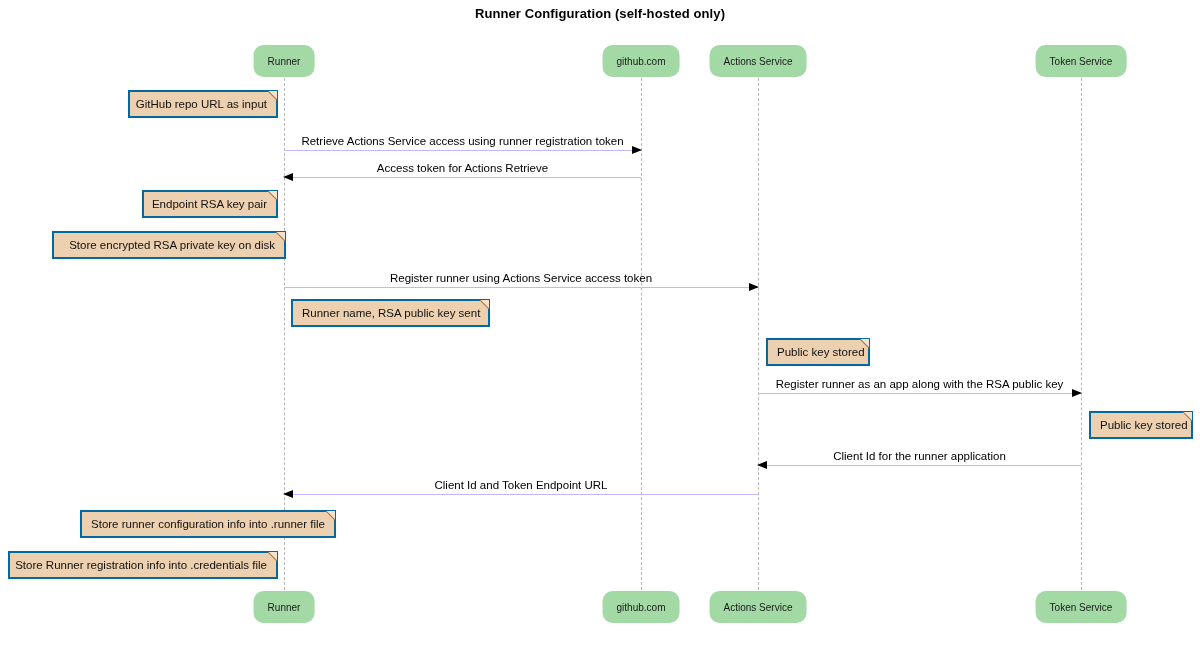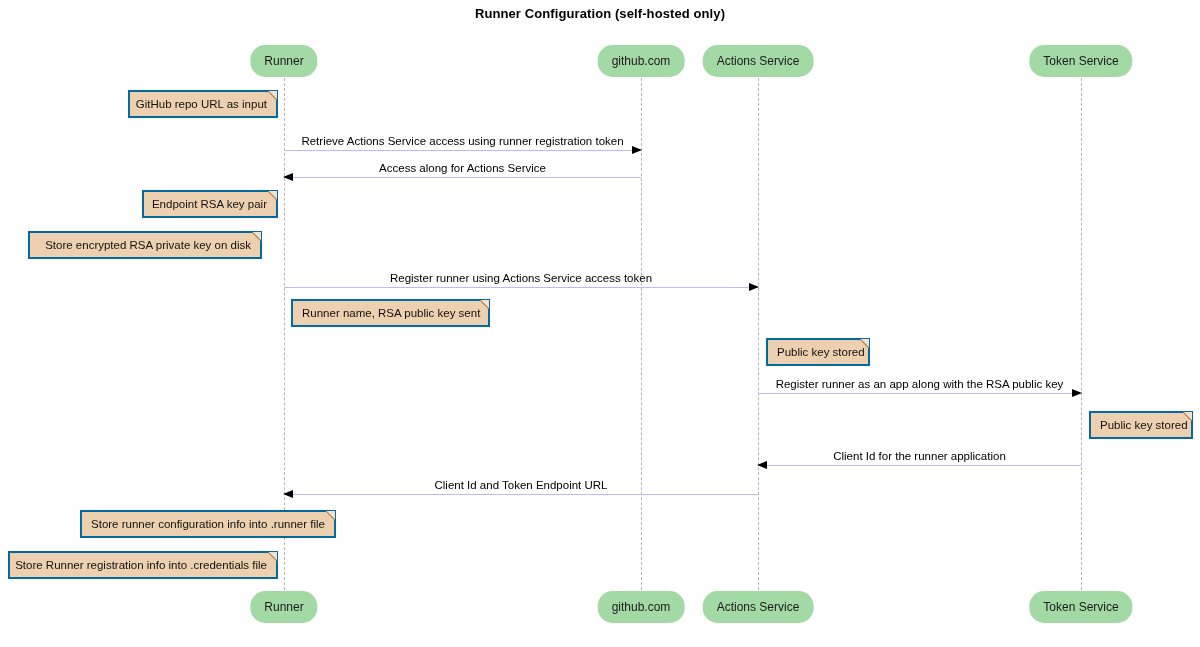--- a/index.html
+++ b/index.html
@@ -50,11 +50,11 @@
     position: absolute;
     height: 32px;
     background: #a3d9a5;
-    border-radius: 15px;
+    border-radius: 10px;
     display: flex;
     align-items: center;
     justify-content: center;
-    font-size: 12px;
+    font-size: 10px;
     color: #1a1a1a;
     white-space: nowrap;
     padding: 0 14px;

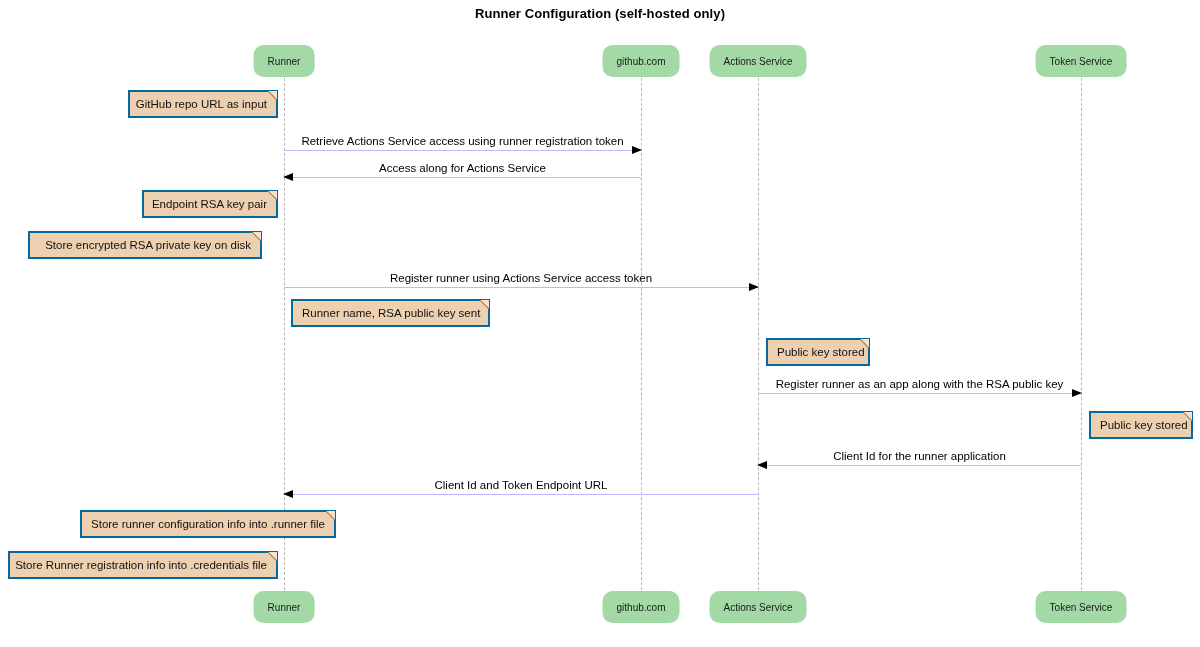--- a/index.html
+++ b/index.html
@@ -170,7 +170,7 @@
         <div class="arrowhead right"></div>
       </div>
       <div class="msg" style="left: 284px; top: 177px; width: 357px;">
-        <div class="label">Access along for Actions Service</div>
+        <div class="label">Access token for Actions Retrieve</div>
         <div class="arrowhead left"></div>
       </div>
       <div class="msg" style="left: 284px; top: 287px; width: 474px;">

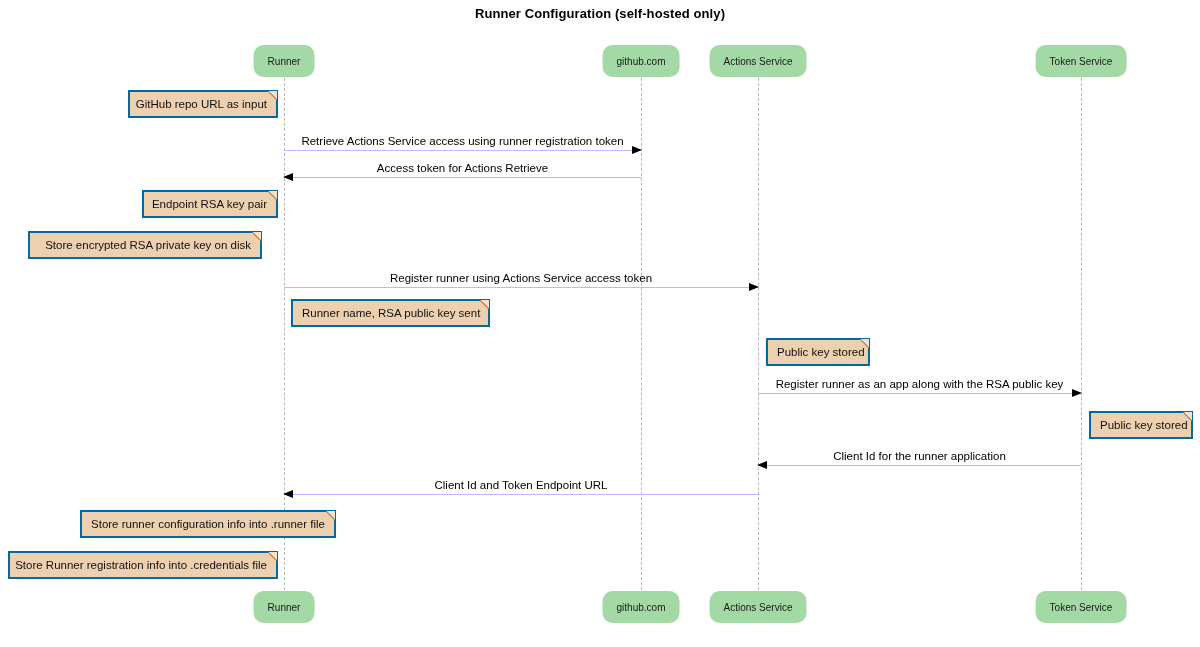--- a/index.html
+++ b/index.html
@@ -201,7 +201,7 @@
         <span class="fold"></span>
         <span class="fold-edge"></span>
       </div>
-      <div class="note" style="left: 28px; top: 231px; width: 234px; justify-content: flex-end;">
+      <div class="note" style="left: 52px; top: 231px; width: 234px; justify-content: flex-end;">
         <span>Store encrypted RSA private key on disk</span>
         <span class="fold"></span>
         <span class="fold-edge"></span>

